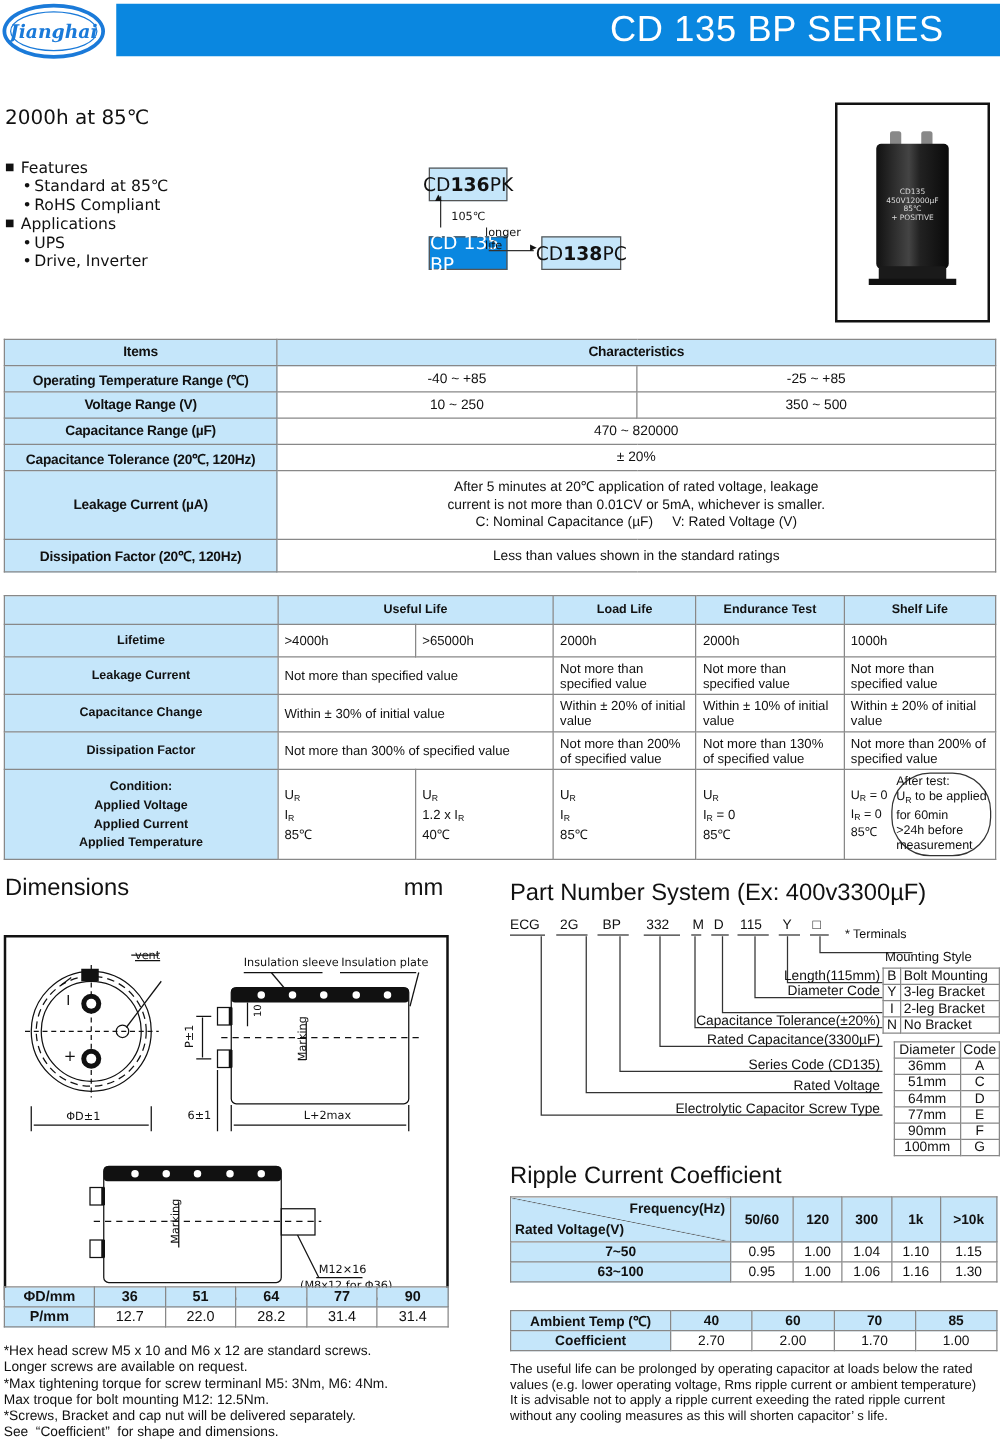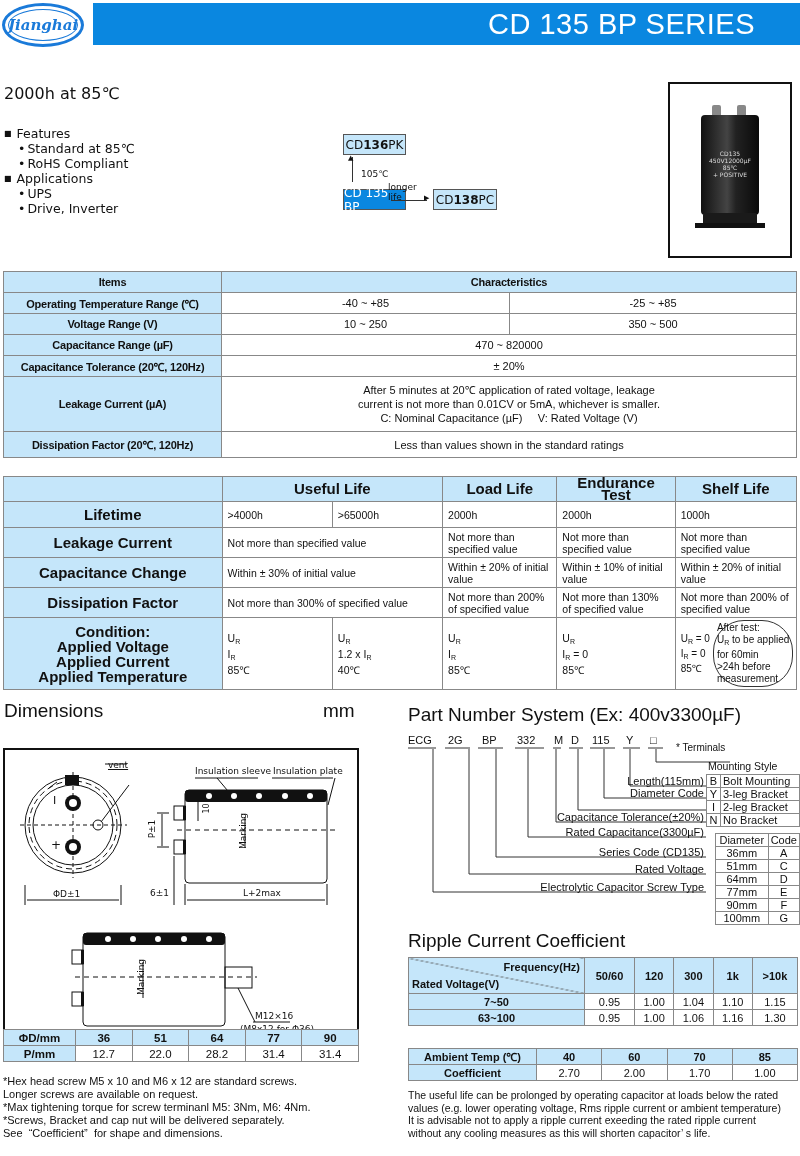--- a/index.html
+++ b/index.html
@@ -14,7 +14,7 @@
   .features .sq::before { content: "\25A0"; font-size: 8px; margin-right: 5px; vertical-align: 2px; }
   .features .dot { padding-left: 14px; }
   .features .dot::before { content: "\2022"; margin-right: 2px; }
-  .sbox { font-size: 12px; border: 1px solid #555; background: #c5e6fa; display: flex; align-items: center; justify-content: center; height: 21px; }
+  .sbox { font-size: 15px; border: 1px solid #555; background: #c5e6fa; display: flex; align-items: center; justify-content: center; height: 27px; }
   .sbox.main { background: #0a87e0; color: #fff; }
   .small { font-size: 9px; }
   .photo { left: 668px; top: 82px; width: 124px; height: 176px; border: 2px solid #111; display: flex; align-items: center; justify-content: center; }

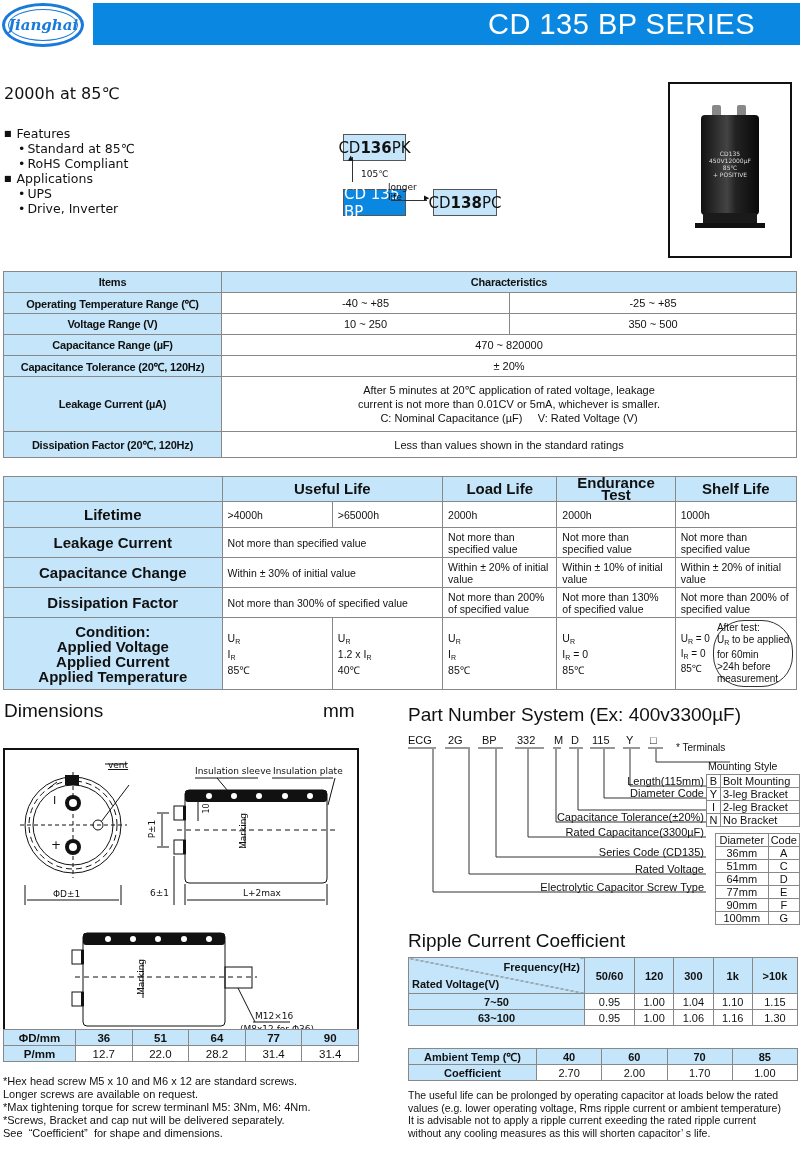--- a/index.html
+++ b/index.html
@@ -28,7 +28,7 @@
   .spec .hd { letter-spacing: -0.2px; }
   .life { left: 3px; top: 476px; width: 794px; }
   .life td { text-align: left; padding: 0 5px; font-size: 10.5px; line-height: 12px; }
-  .life td.hd { text-align: center; font-size: 15px; }
+  .life td.hd { text-align: center; font-size: 10px; }
   .sub { font-size: 7px; vertical-align: -2px; }
   .boxed { border: 1px solid #333; padding: 1px 3px; display: inline-block; line-height: 12px; }
   h2 { font-family: "Liberation Sans", sans-serif; font-weight: normal; font-size: 19px; }

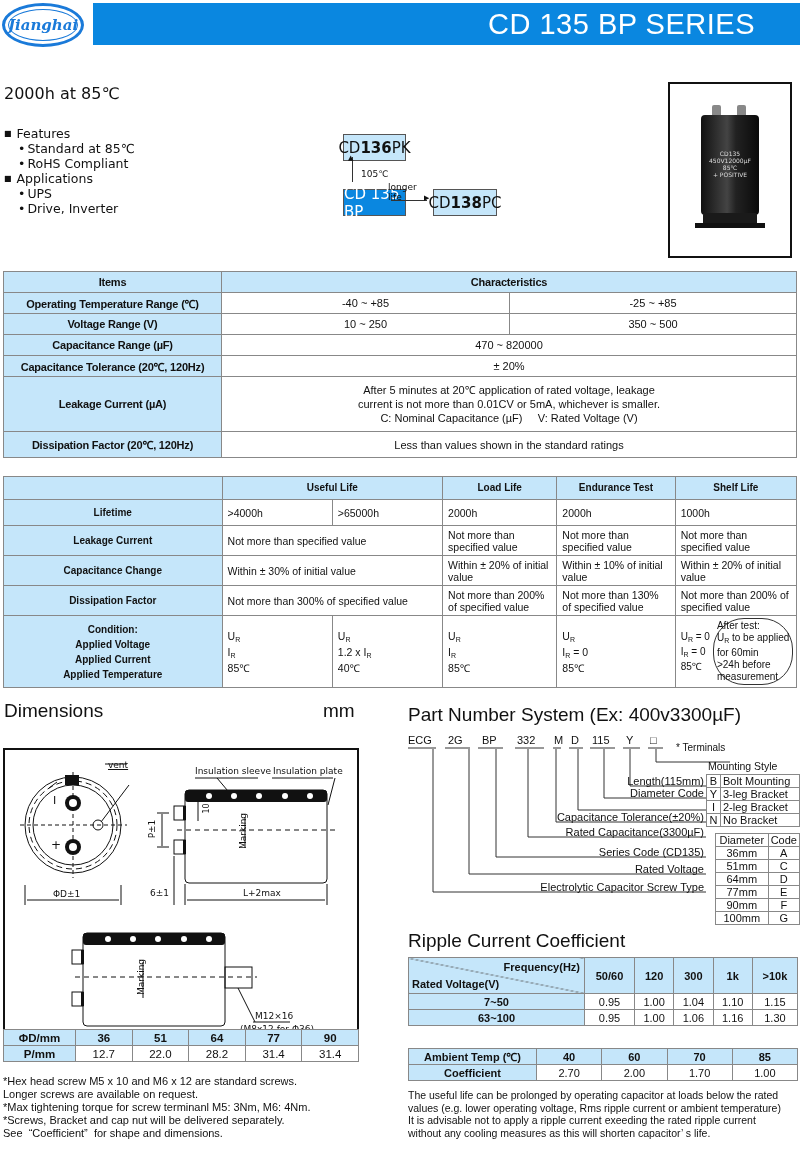--- a/index.html
+++ b/index.html
@@ -338,6 +338,7 @@
   <div>*Hex head screw M5 x 10 and M6 x 12 are standard screws.</div>
   <div>Longer screws are available on request.</div>
   <div>*Max tightening torque for screw terminanl M5: 3Nm, M6: 4Nm.</div>
+  <div>Max troque for bolt mounting M12: 12.5Nm.</div>
   <div>*Screws, Bracket and cap nut will be delivered separately.</div>
   <div style="white-space:pre;">See  “Coefficient”  for shape and dimensions.</div>
 </div>

